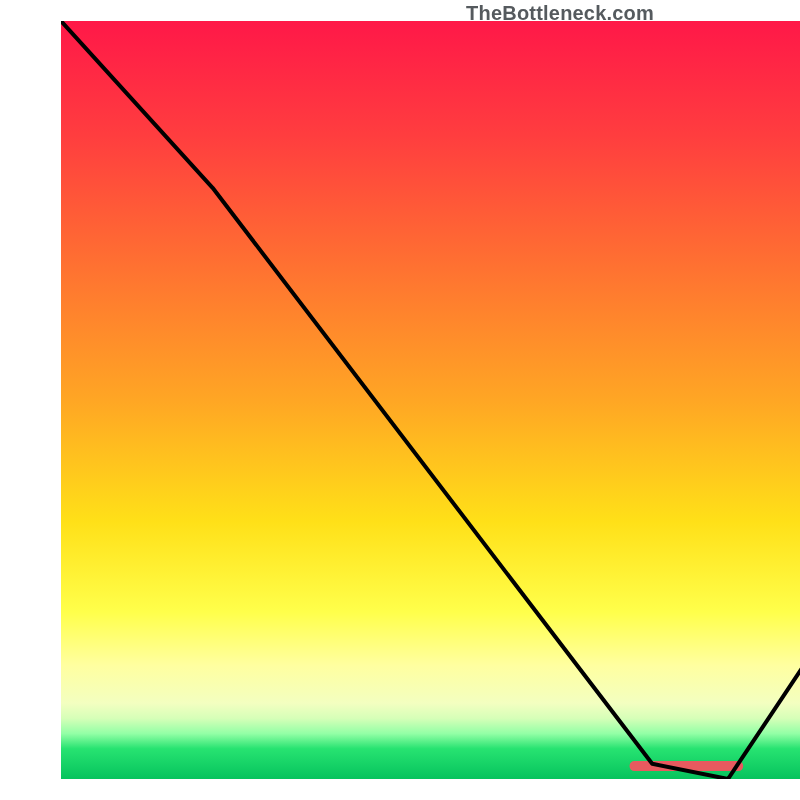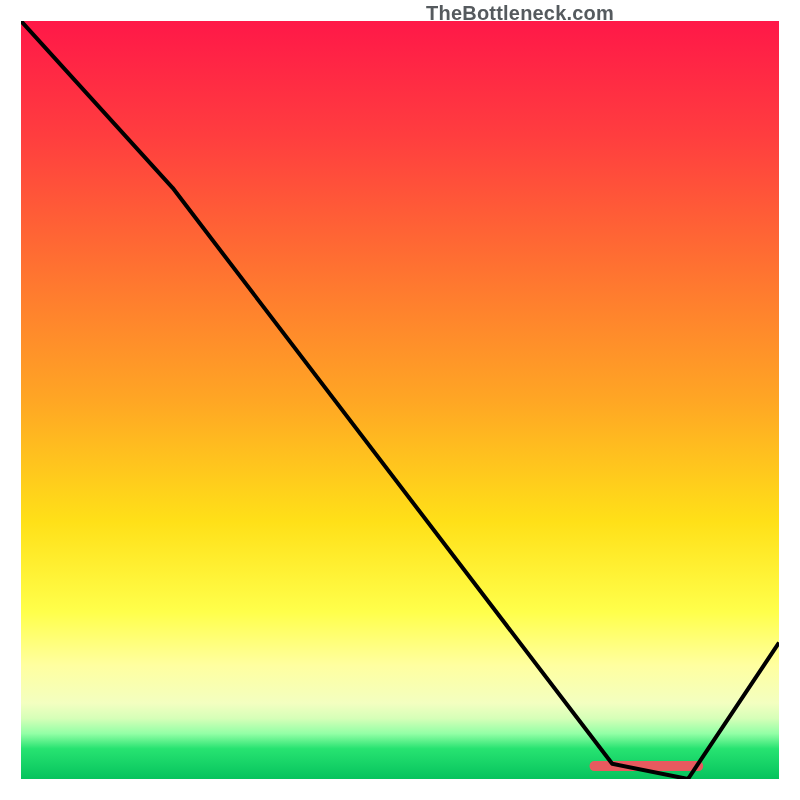--- a/index.html
+++ b/index.html
@@ -15,6 +15,7 @@
     position: relative;
     width: 636px;
     height: 800px;
+    margin-left: 40px;
   }
   .plot-area {
     position: absolute;

